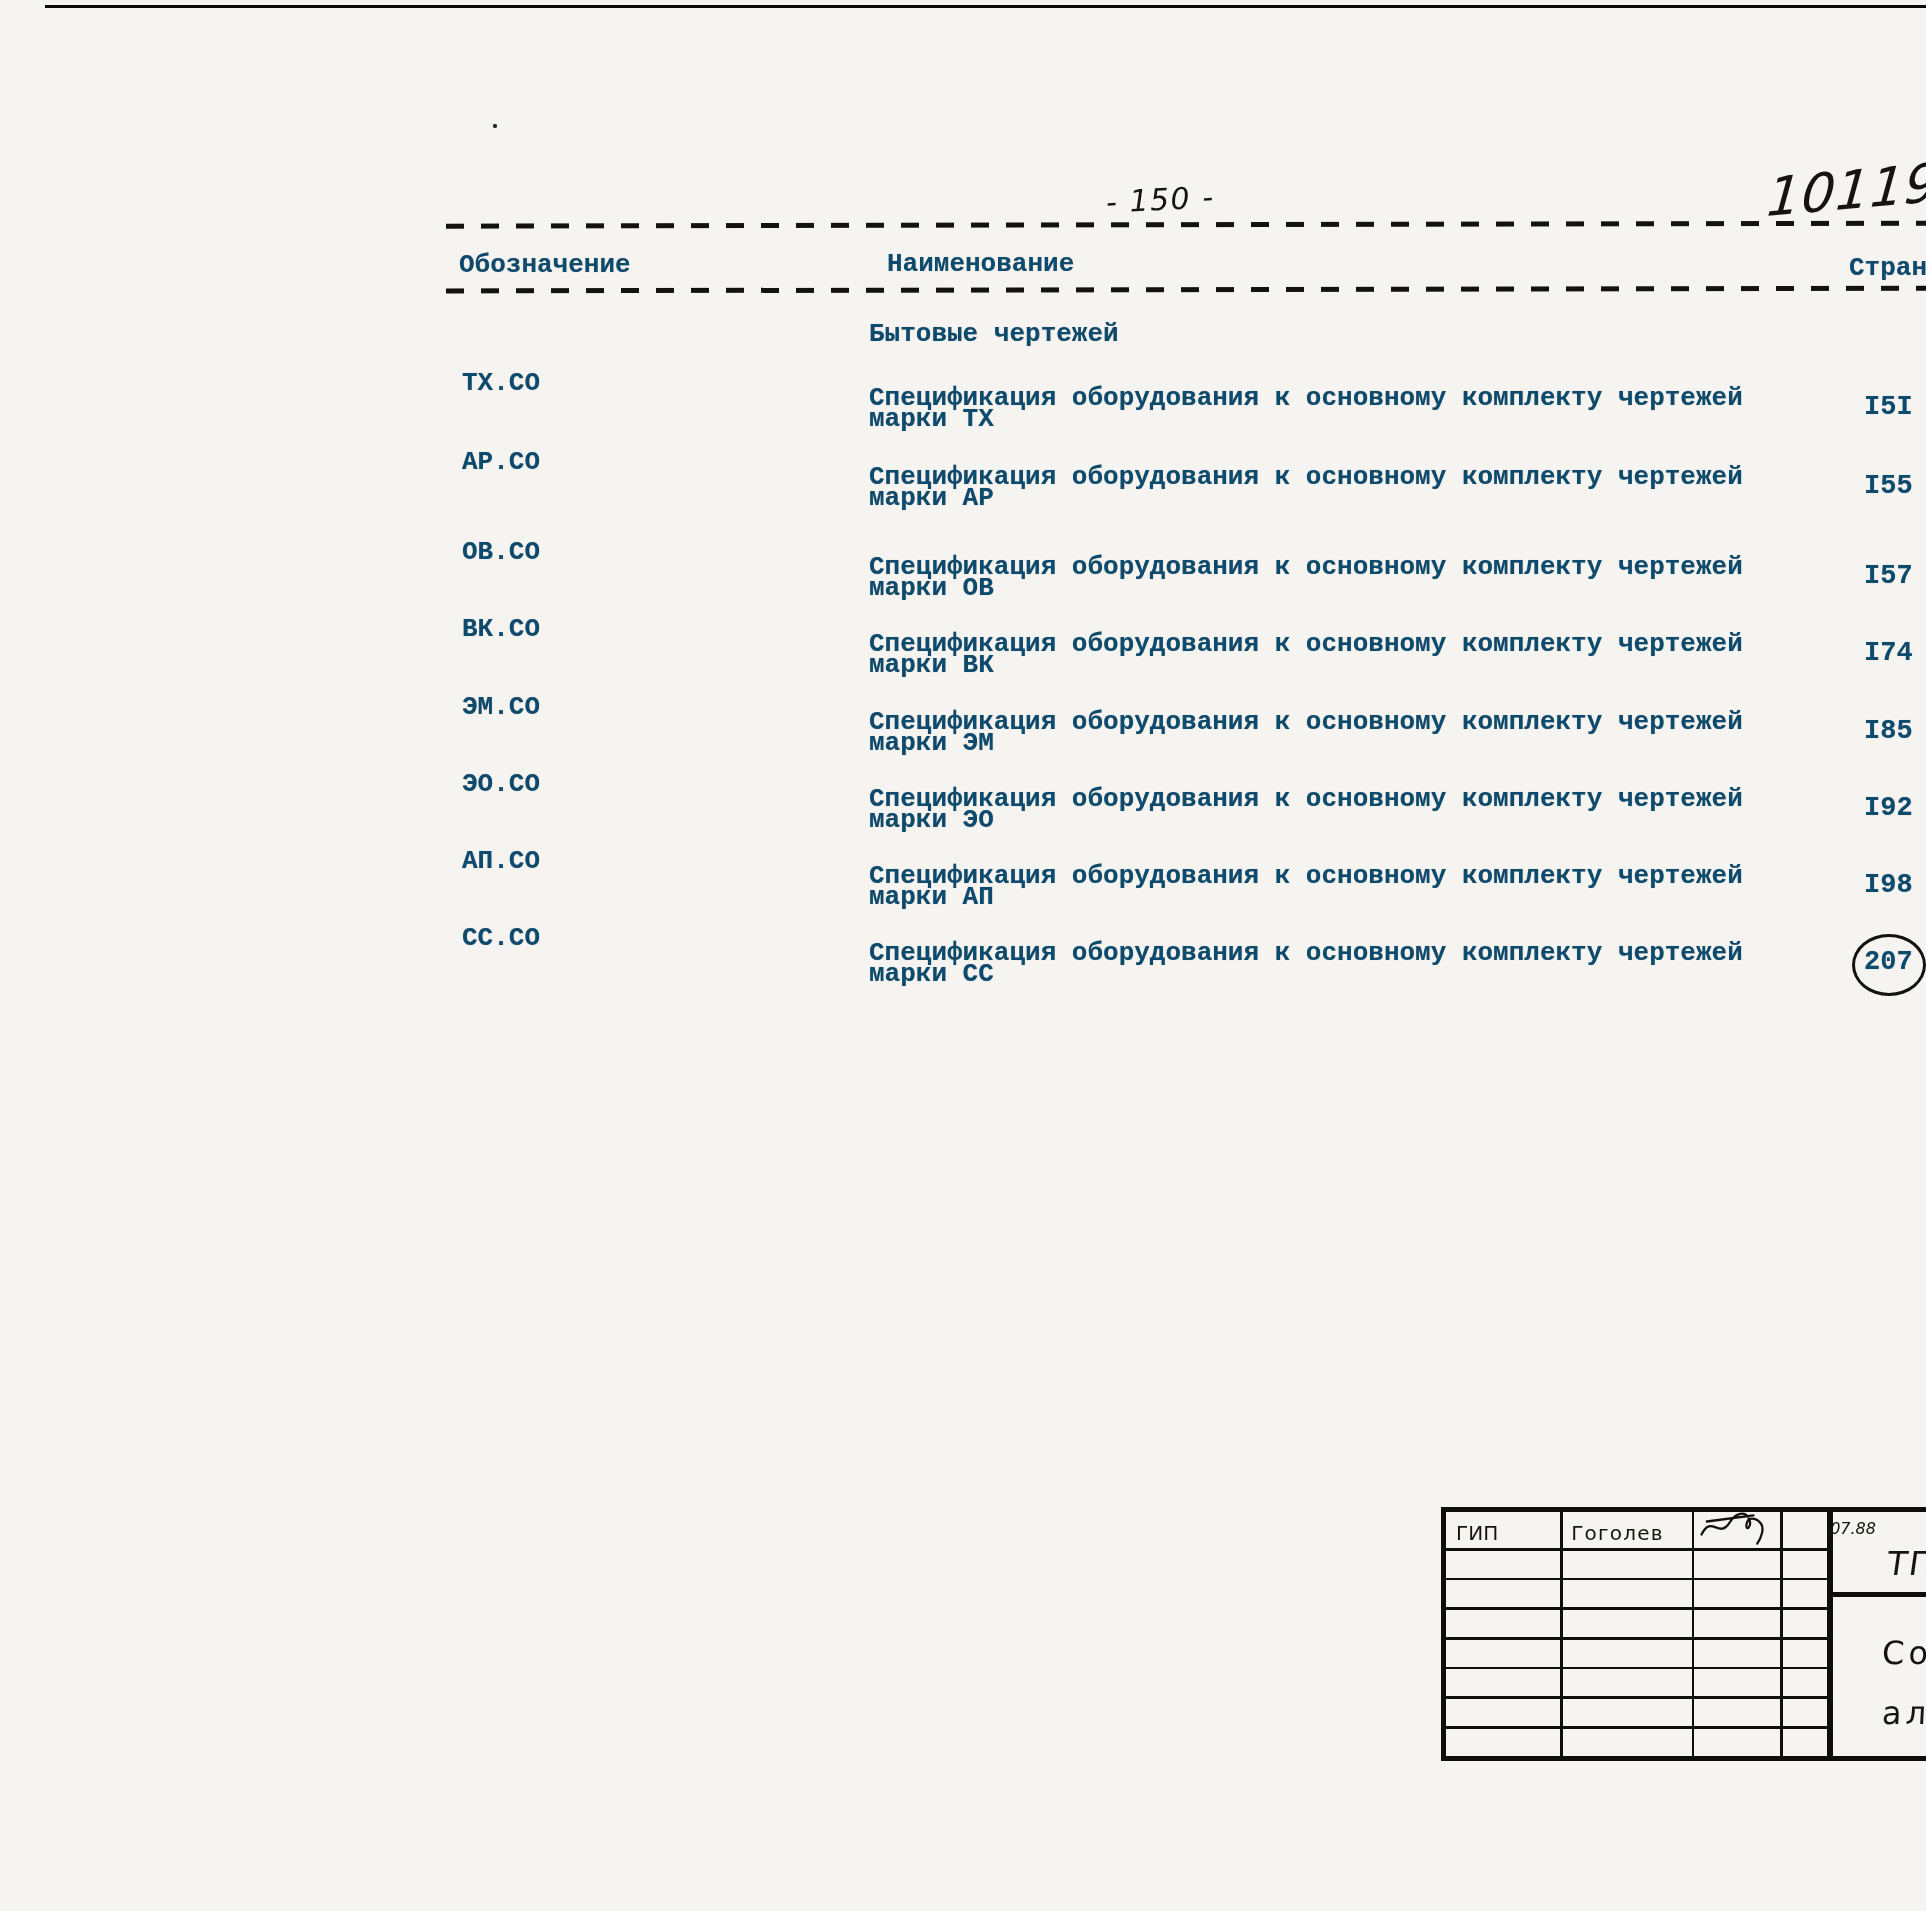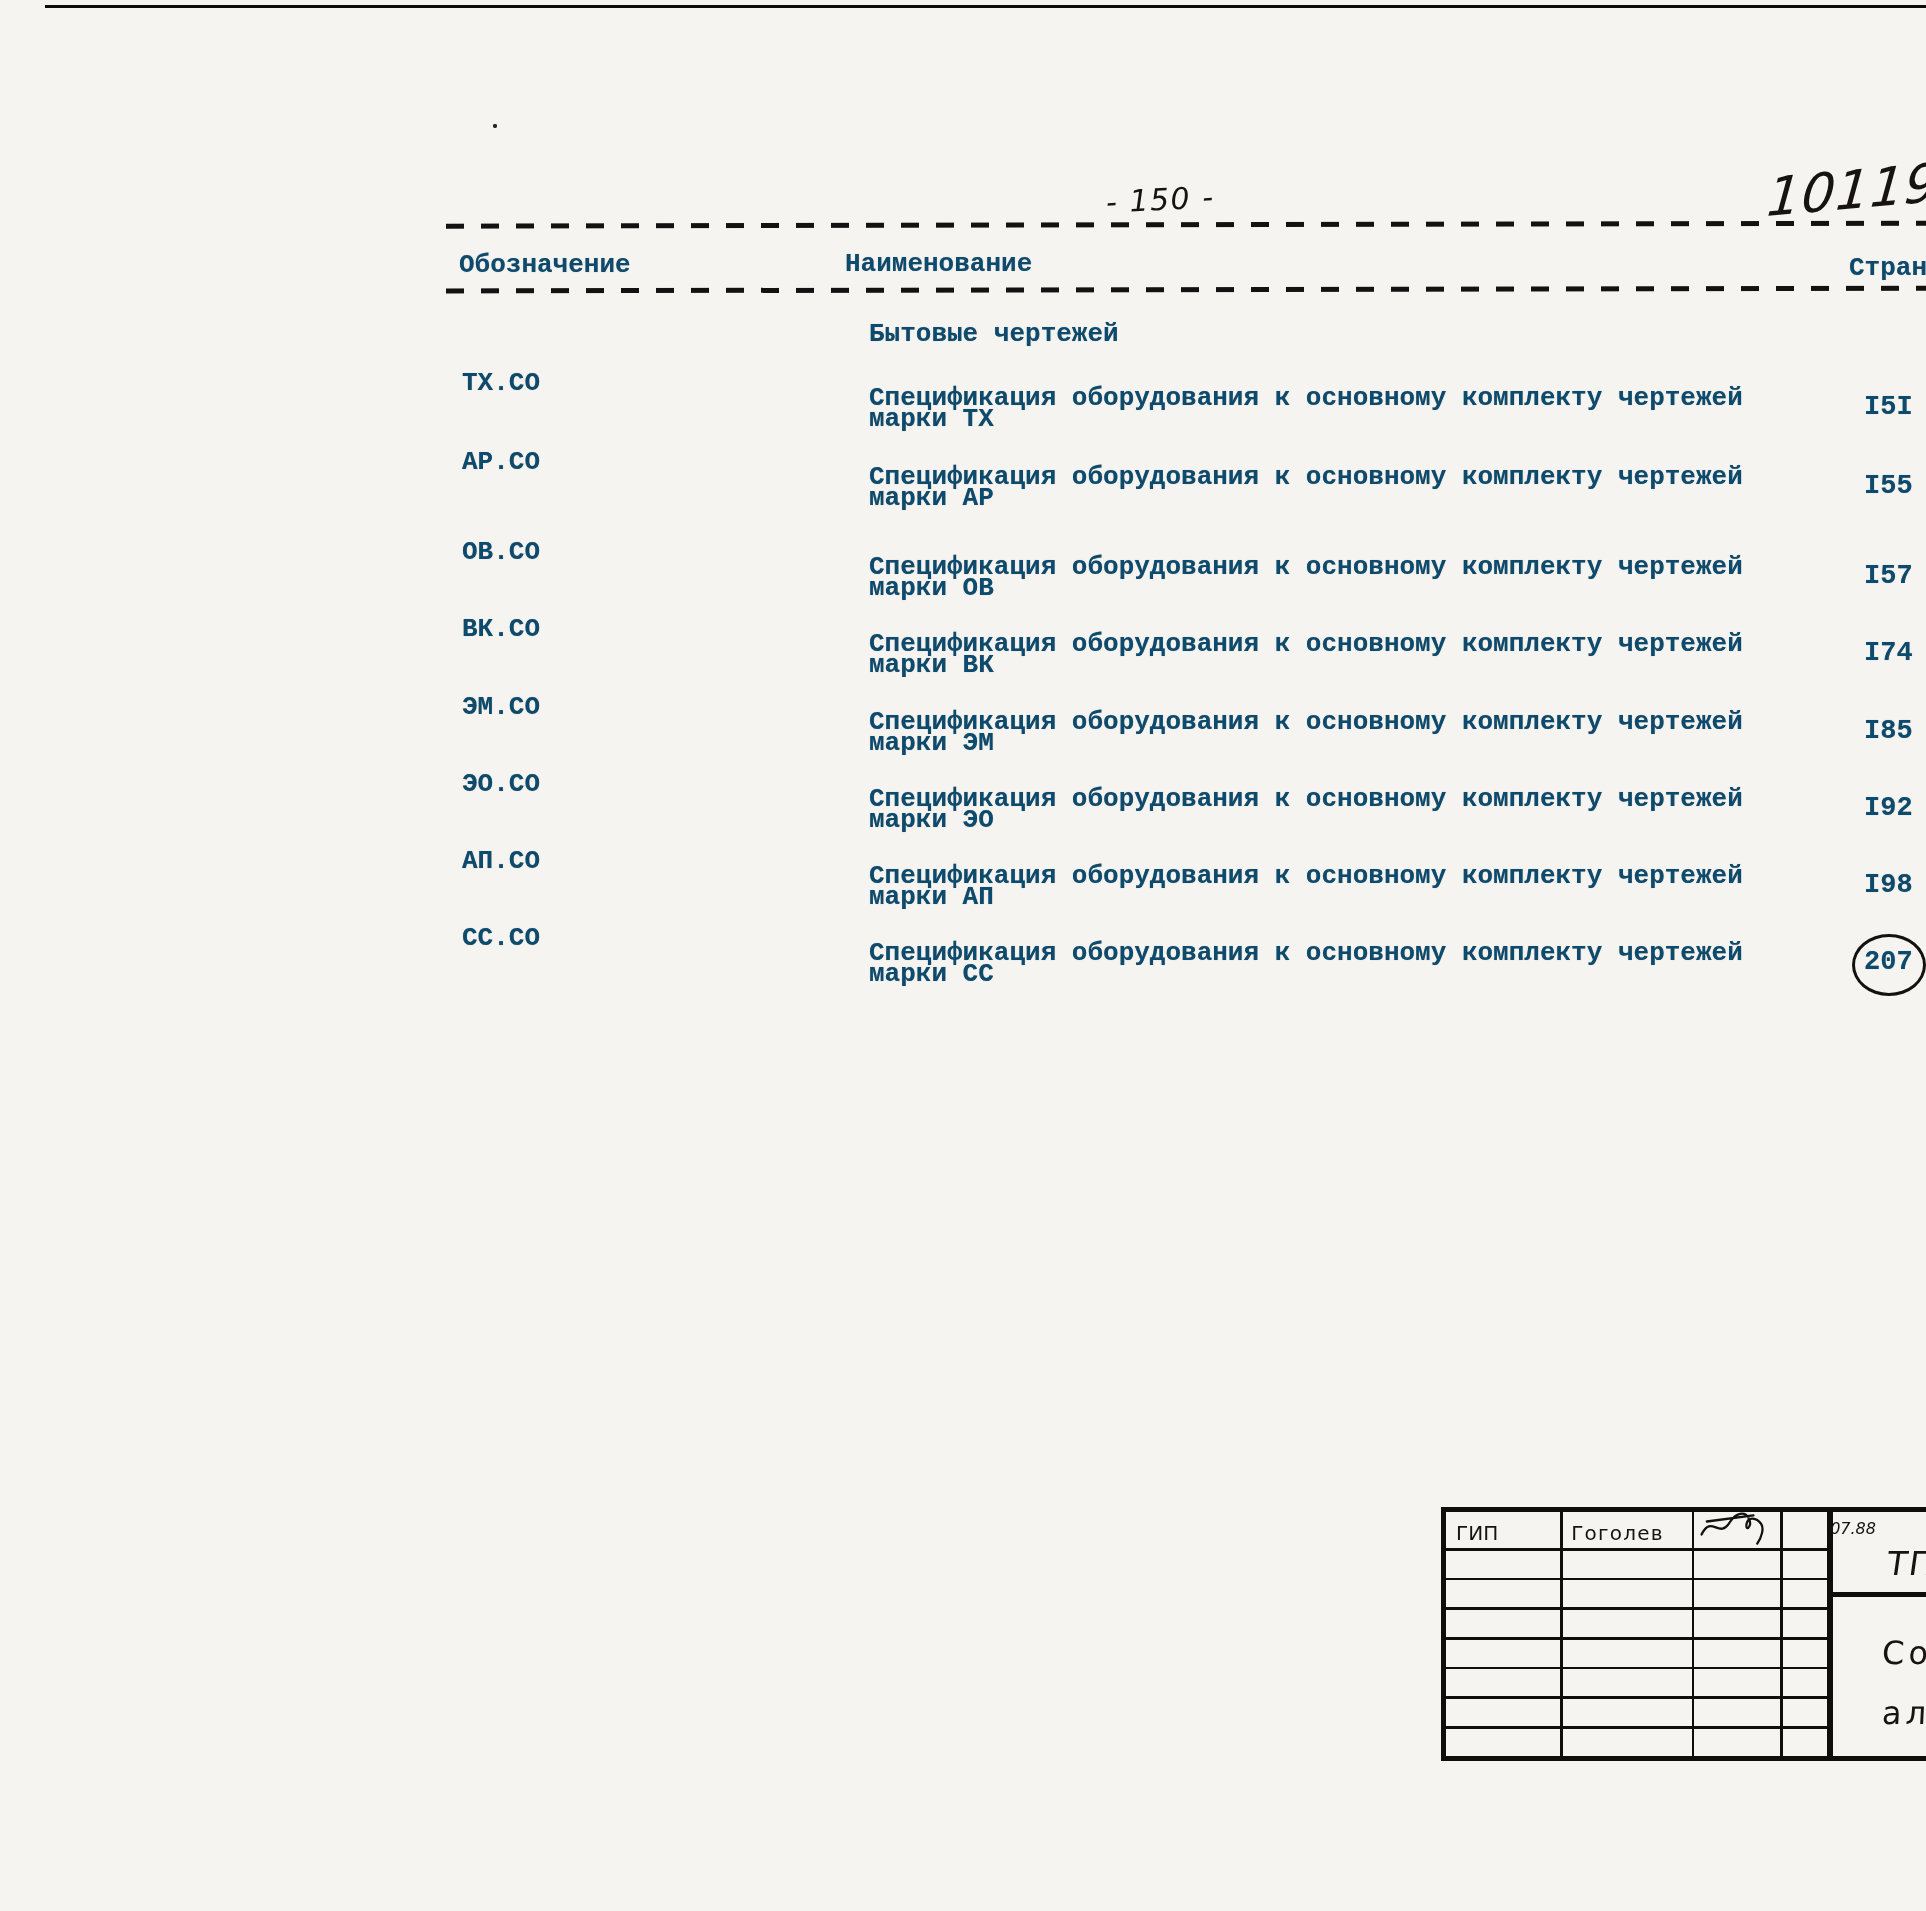--- a/index.html
+++ b/index.html
@@ -35,7 +35,7 @@
     text-shadow:0 0 0.8px rgba(25,20,12,.38);
   }
   .hdr-des  { left:459px; top:252px; }
-  .hdr-name { left:845px; top:251px; }
+  .hdr-name { left:887px; top:251px; }
   .hdr-pg   { left:1849px; top:255px; }
   .section-title { left:869px; top:321px; }
 

